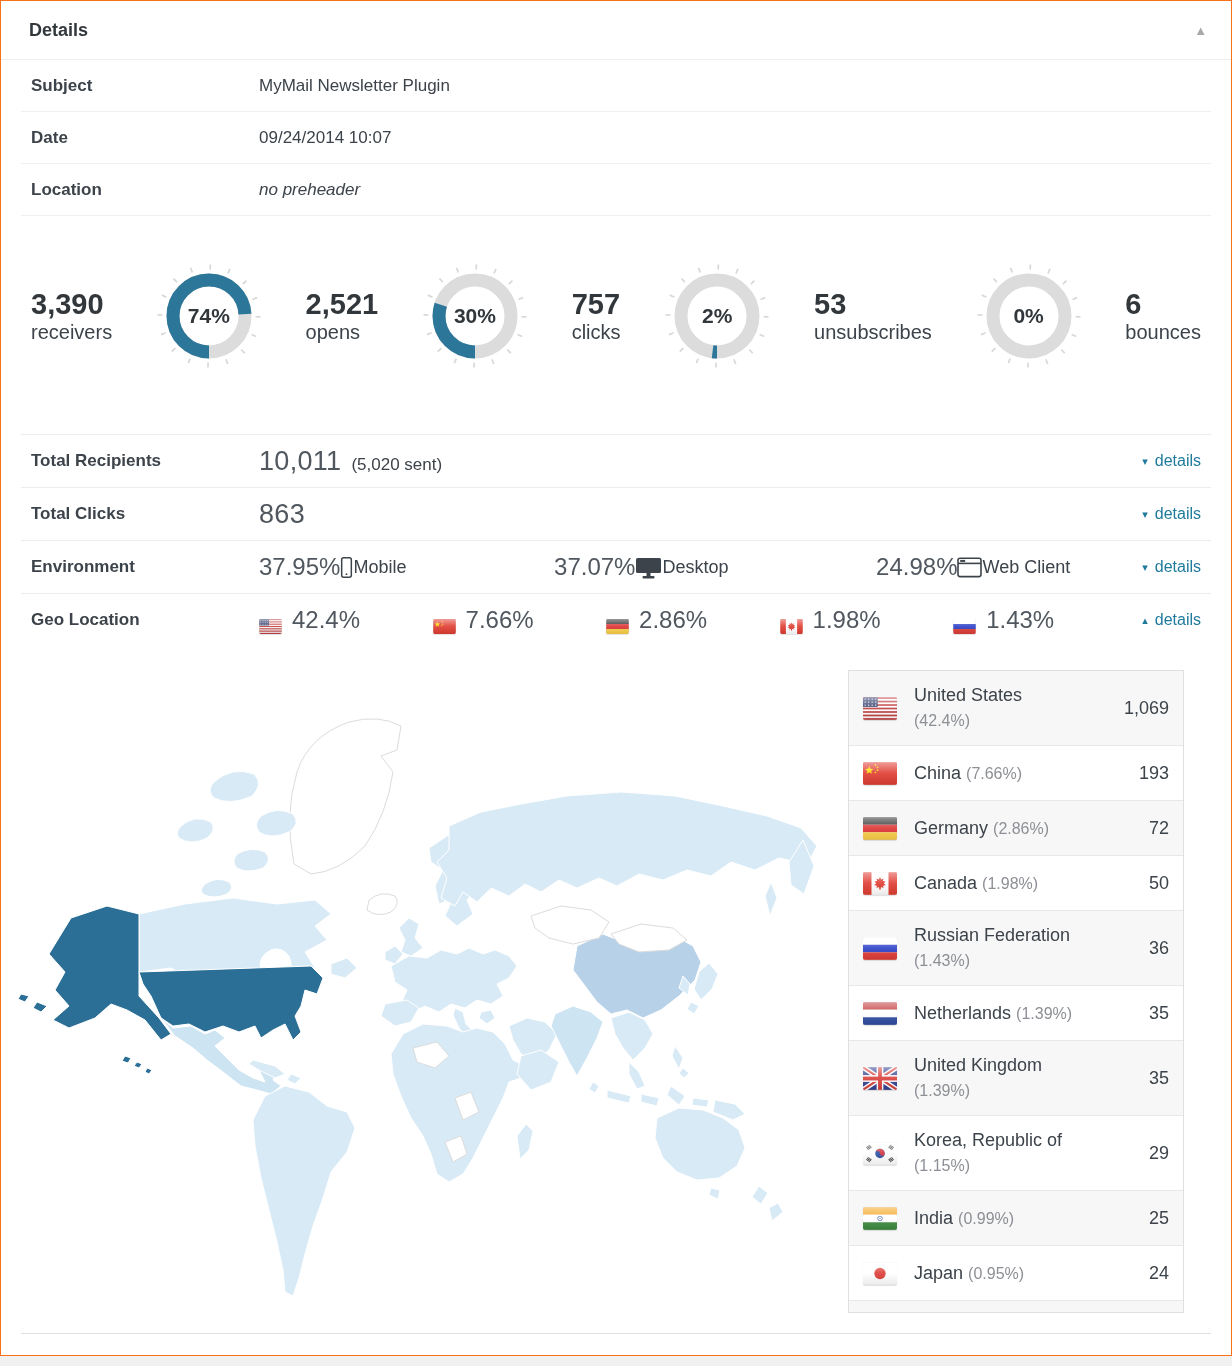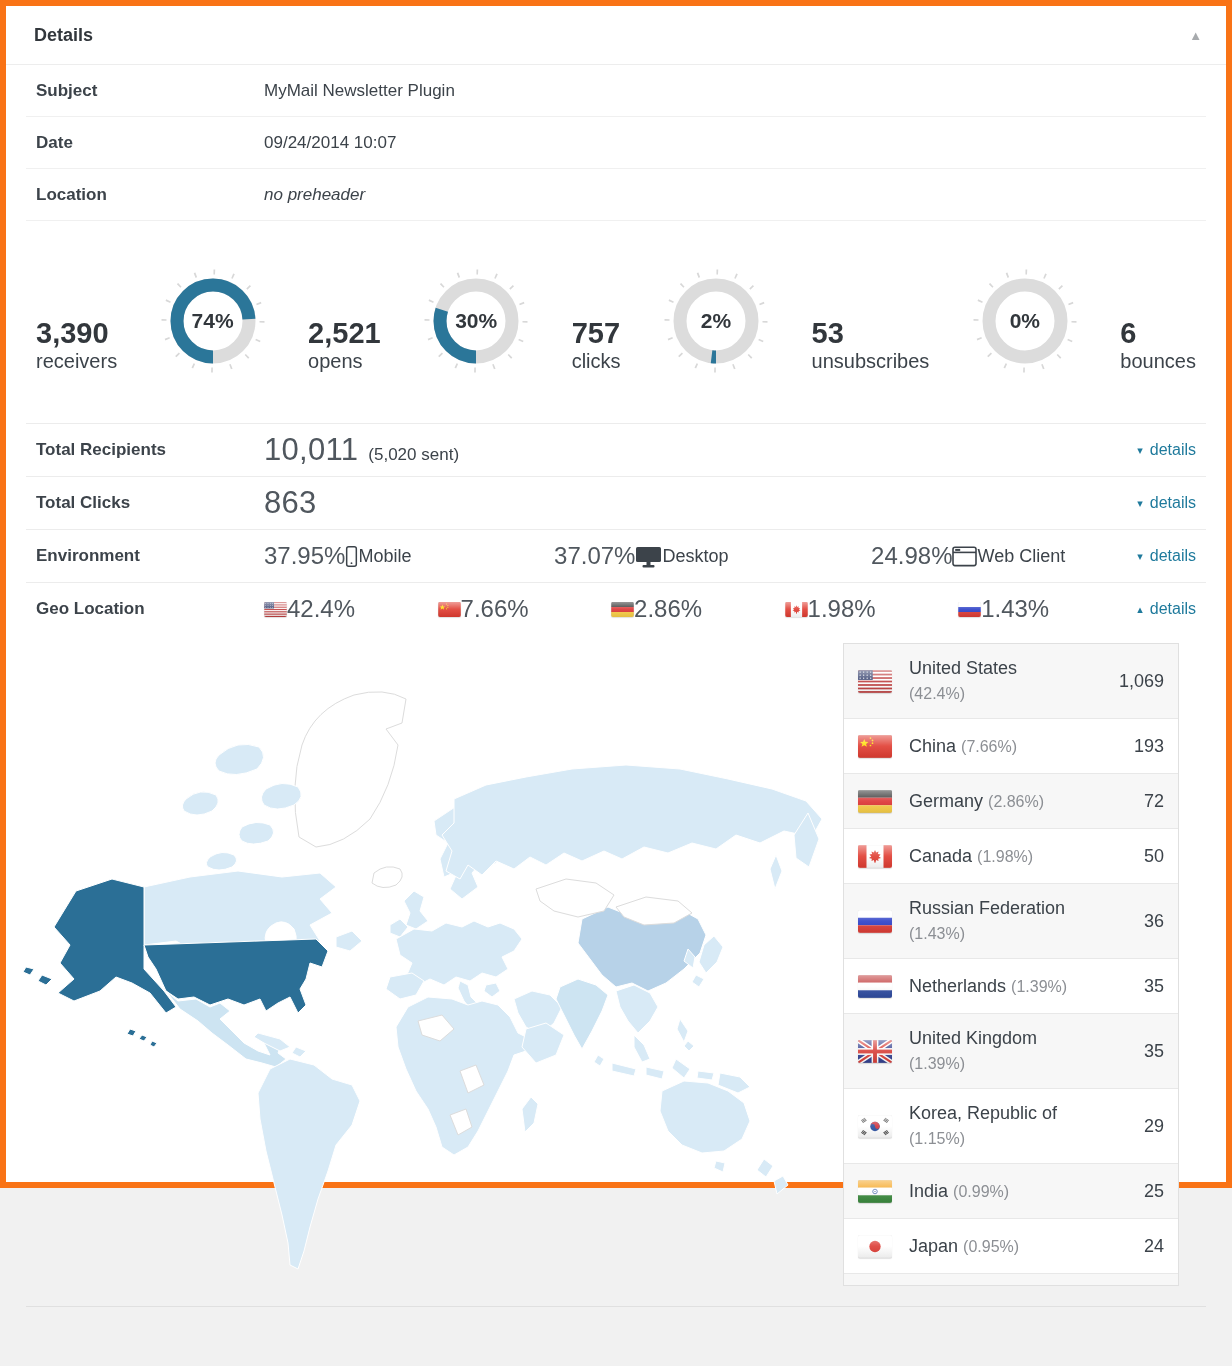--- a/index.html
+++ b/index.html
@@ -14,7 +14,7 @@
     font-family:"Liberation Sans","DejaVu Sans",sans-serif;color:var(--text-dark);
     overflow:hidden;
   }
-  .panel{background:#fff;border:6px solid #f97316;height:1188px;position:relative}
+  .panel{background:#fff;border:1px solid #f97316;height:1356px;position:relative}
   .panel-header{height:59px;display:flex;align-items:center;justify-content:space-between;
     padding:0 24px 0 28px;border-bottom:1px solid #ededed}
   .panel-title{font-size:18px;font-weight:bold;color:var(--text-dark)}

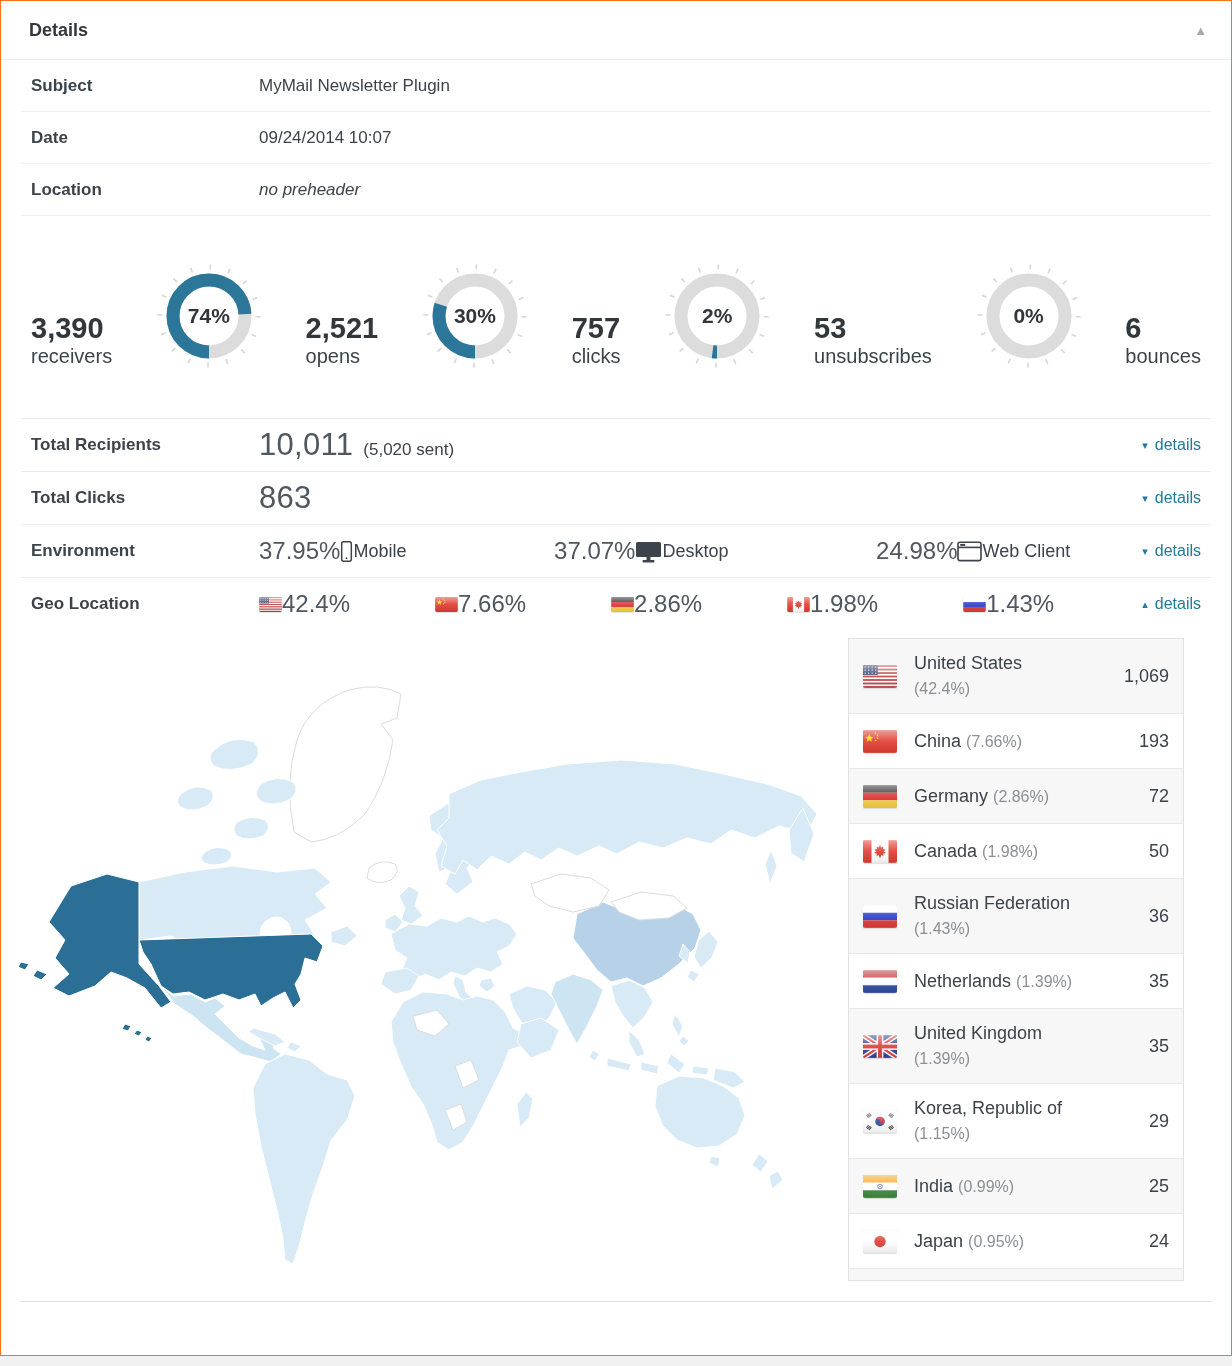--- a/index.html
+++ b/index.html
@@ -24,7 +24,7 @@
   .meta-label{width:228px;flex-shrink:0;font-weight:bold;font-size:17px;color:var(--text-mid)}
   .meta-value{font-size:17px;color:var(--text-mid)}
   .meta-value.italic{font-style:italic}
-  .stats{display:flex;align-items:flex-end;justify-content:space-between;padding:48px 30px 50px}
+  .stats{display:flex;align-items:center;justify-content:space-between;padding:48px 30px 50px}
   .stat-num{font-size:29px;font-weight:bold;color:var(--text-dark);line-height:1.15}
   .stat-label{font-size:20px;color:var(--text-mid)}
   .gauge{position:relative;width:104px;height:104px;flex-shrink:0}

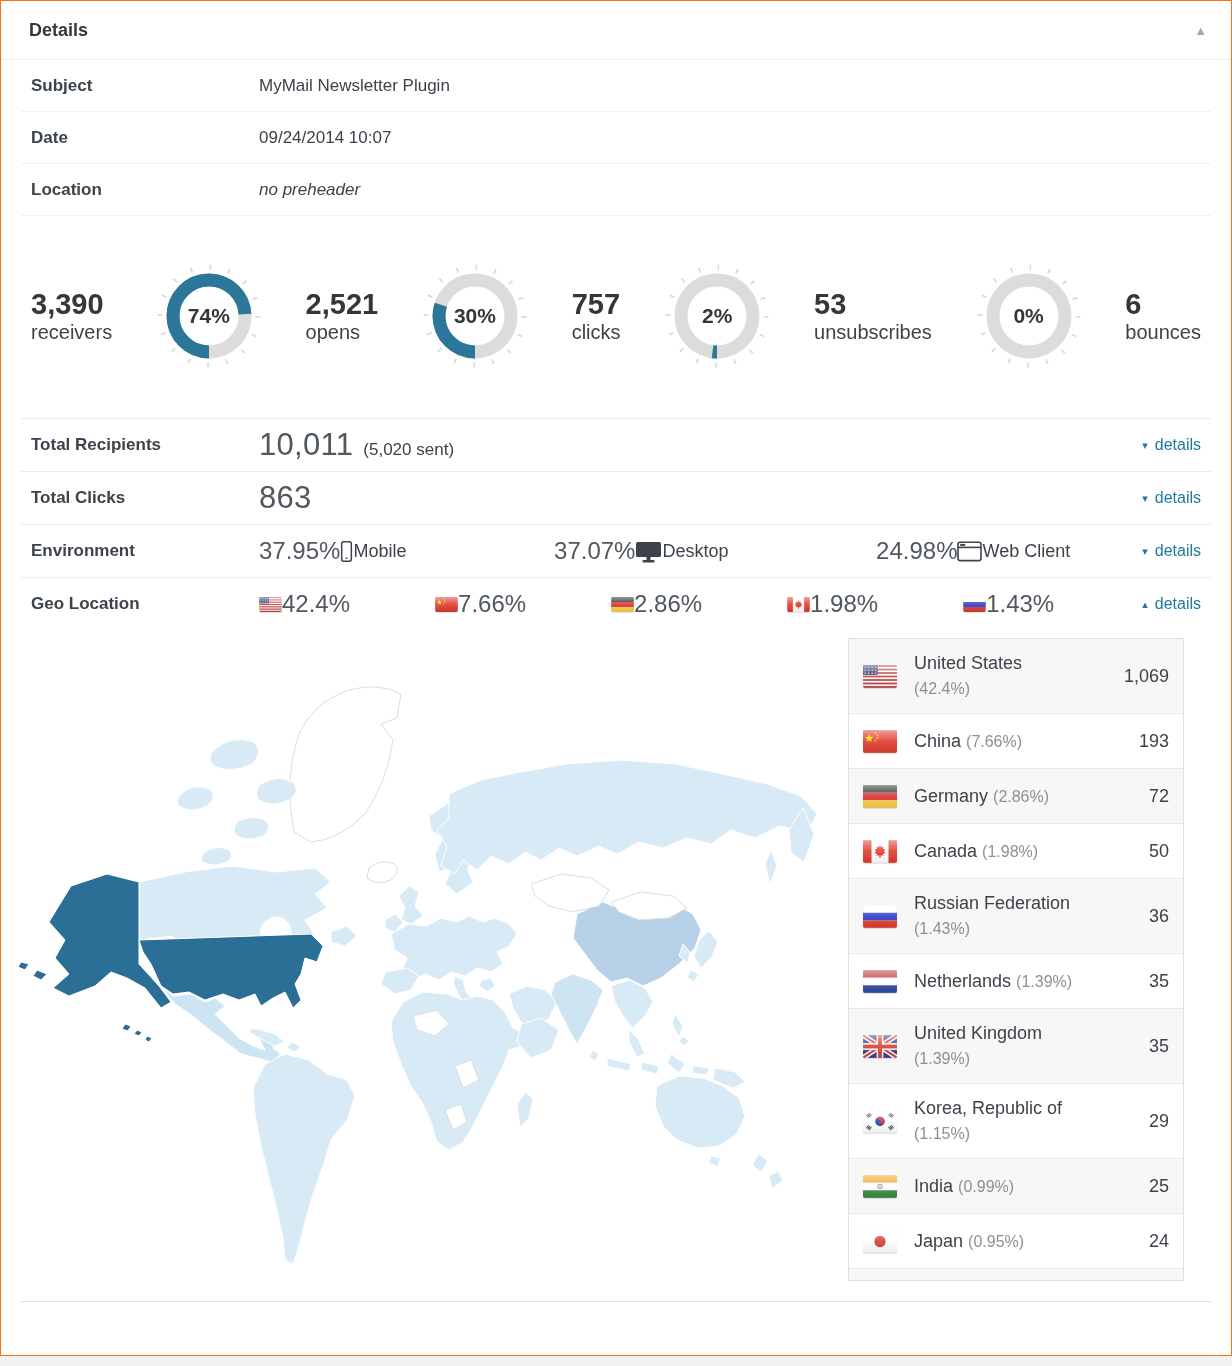--- a/index.html
+++ b/index.html
@@ -31,7 +31,7 @@
   .gauge svg{display:block}
   .gauge-label{position:absolute;left:0;top:0;right:0;bottom:0;display:flex;align-items:center;justify-content:center;
     font-weight:bold;font-size:21px;color:var(--text-dark)}
-  .detail-rows{margin:0 20px}
+  .detail-rows{margin:16px 20px}
   .detail-row{display:flex;align-items:center;min-height:53px;border-top:1px solid #ececec;padding:0 10px}
   .row-label{width:228px;flex-shrink:0;font-weight:bold;font-size:17px;color:var(--text-mid)}
   .row-value{font-size:31px;font-weight:300;color:var(--text-light);letter-spacing:.3px}

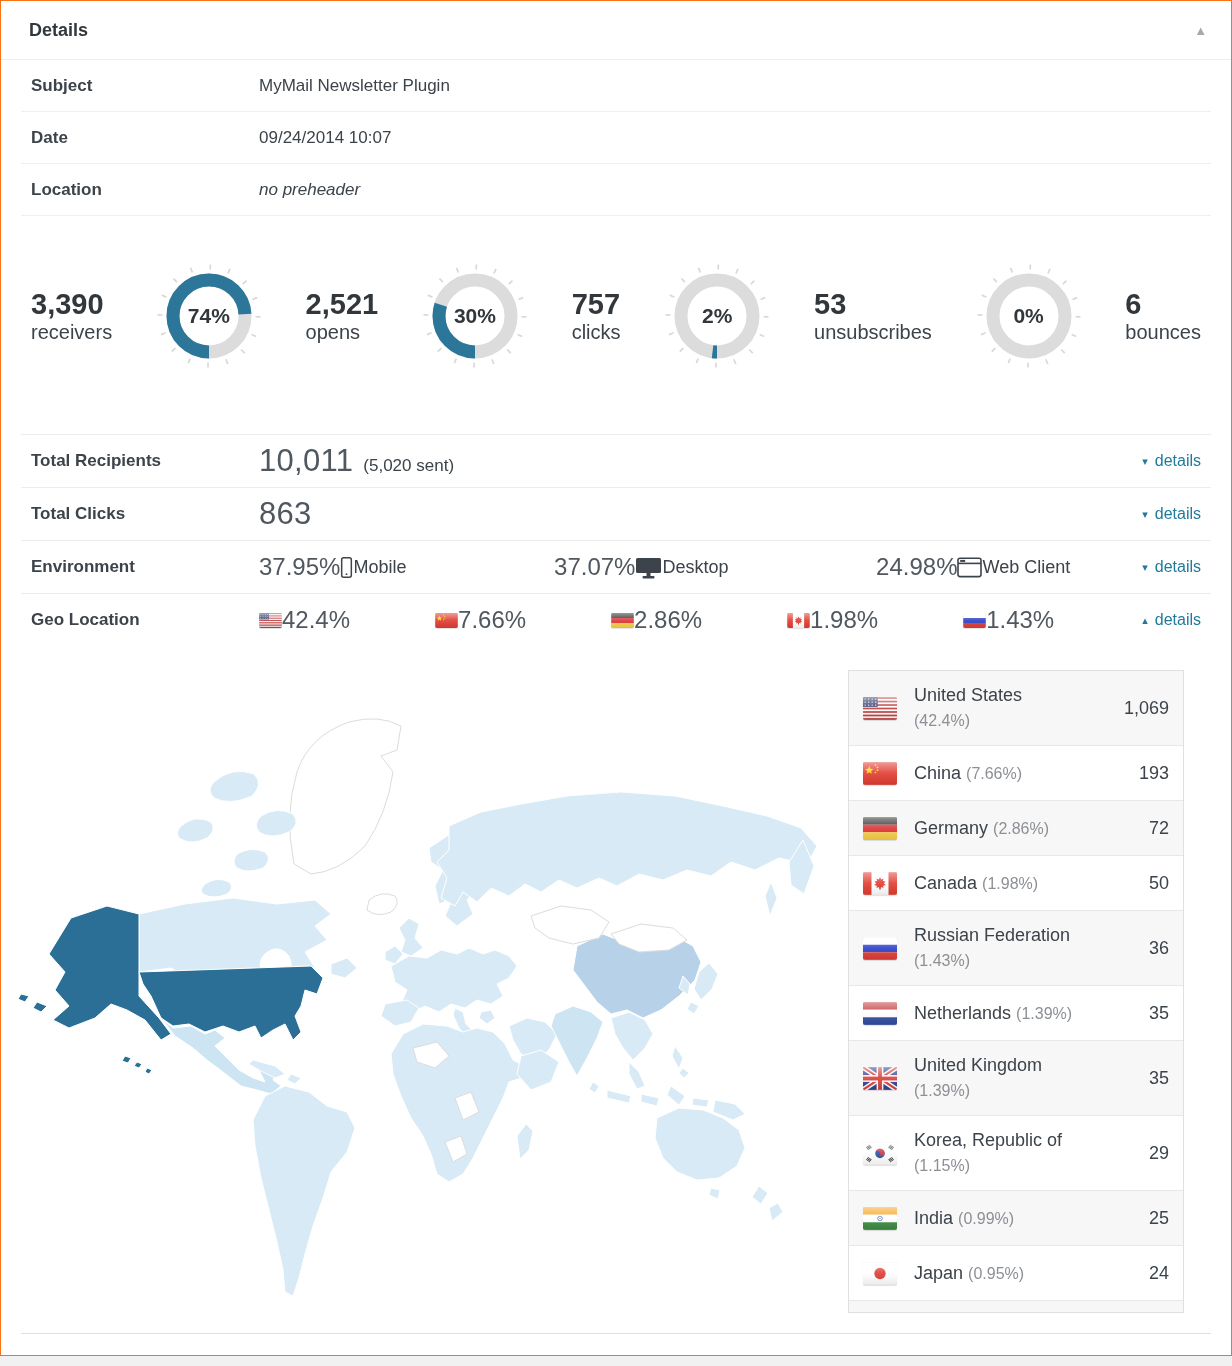--- a/index.html
+++ b/index.html
@@ -34,7 +34,7 @@
   .detail-rows{margin:16px 20px}
   .detail-row{display:flex;align-items:center;min-height:53px;border-top:1px solid #ececec;padding:0 10px}
   .row-label{width:228px;flex-shrink:0;font-weight:bold;font-size:17px;color:var(--text-mid)}
-  .row-value{font-size:31px;font-weight:300;color:var(--text-light);letter-spacing:.3px}
+  .row-value{font-size:27px;font-weight:300;color:var(--text-light);letter-spacing:.3px}
   .row-note{font-size:17px;color:var(--text-mid);margin-left:10px}
   .row-mid{flex:1;display:flex;align-items:baseline}
   .row-mid.spread{align-items:center;justify-content:space-between;padding-right:72px}

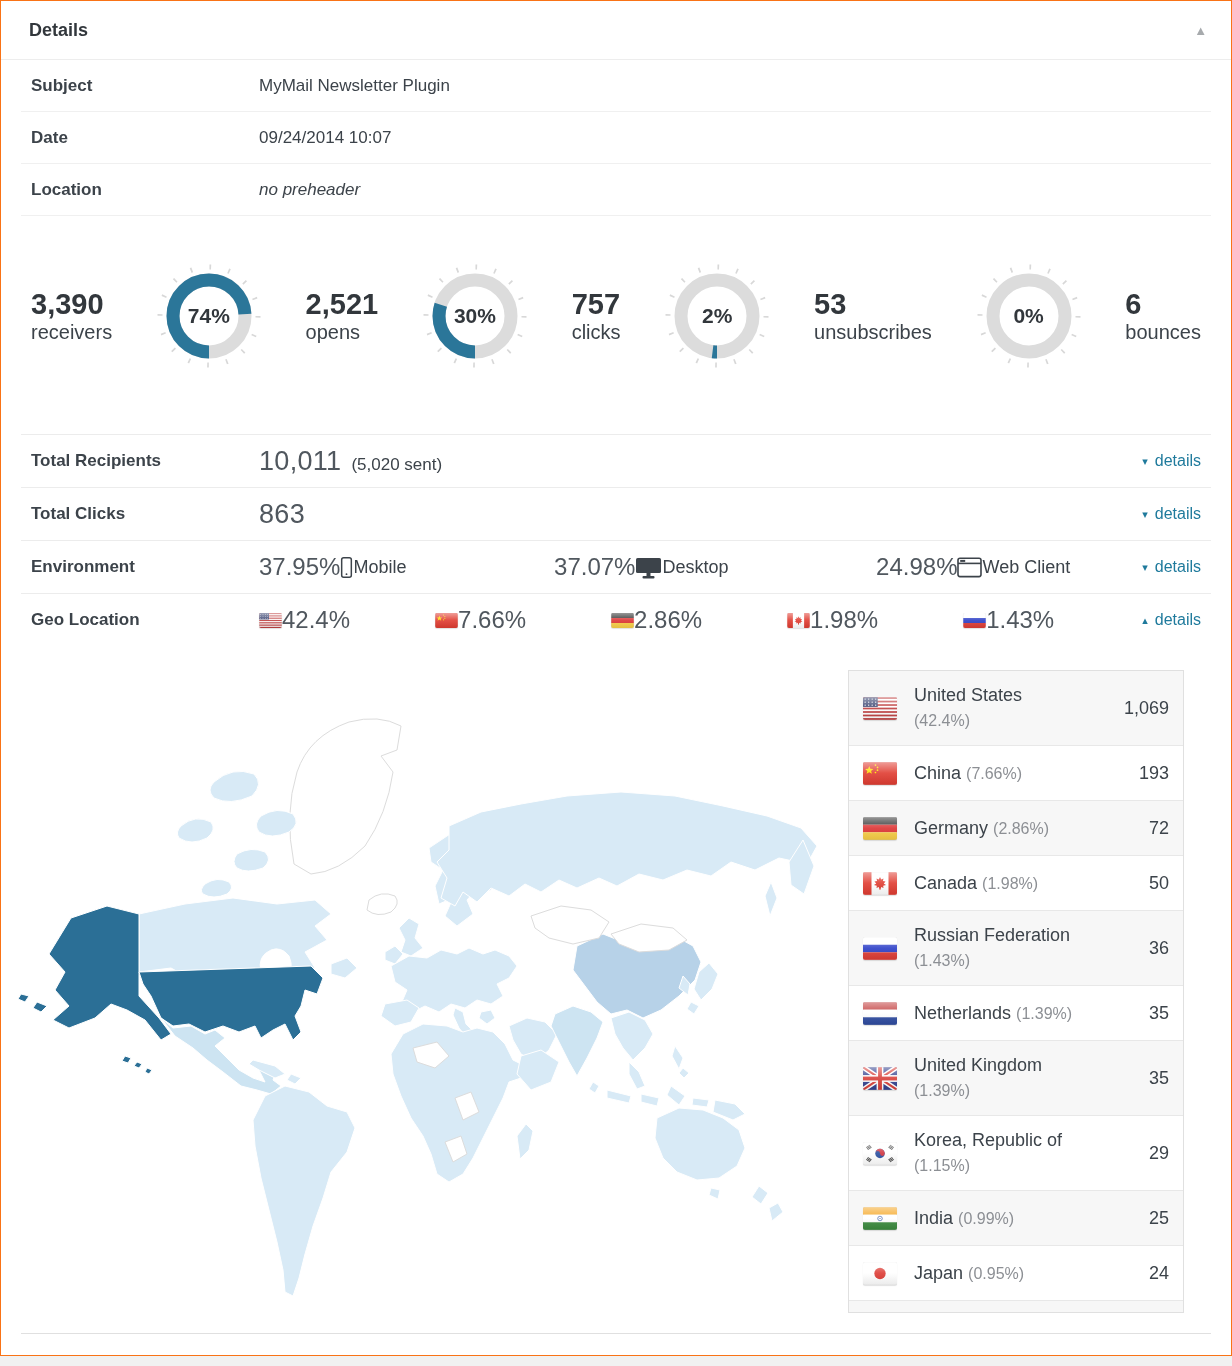--- a/index.html
+++ b/index.html
@@ -43,7 +43,7 @@
   .env-item{display:flex;align-items:center;gap:0;font-size:18px;color:var(--text-mid)}
   .env-pct{font-size:24px;font-weight:300;color:var(--text-light)}
   .env-icon svg{display:block}
-  .geo-item{display:flex;align-items:center;gap:0}
+  .geo-item{display:flex;align-items:flex-end;gap:10px}
   .geo-pct{font-size:24px;font-weight:300;color:var(--text-light)}
   .flag{display:inline-block;position:relative;border-radius:2px;overflow:hidden;
     box-shadow:inset 0 0 0 1px rgba(0,0,0,.18),0 1px 1px rgba(0,0,0,.12);flex-shrink:0}

